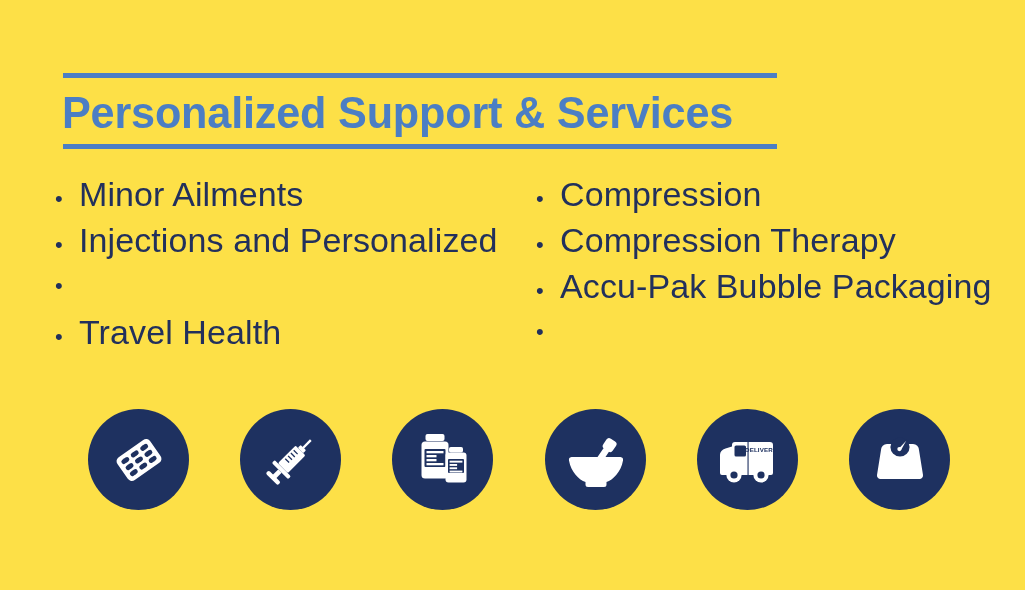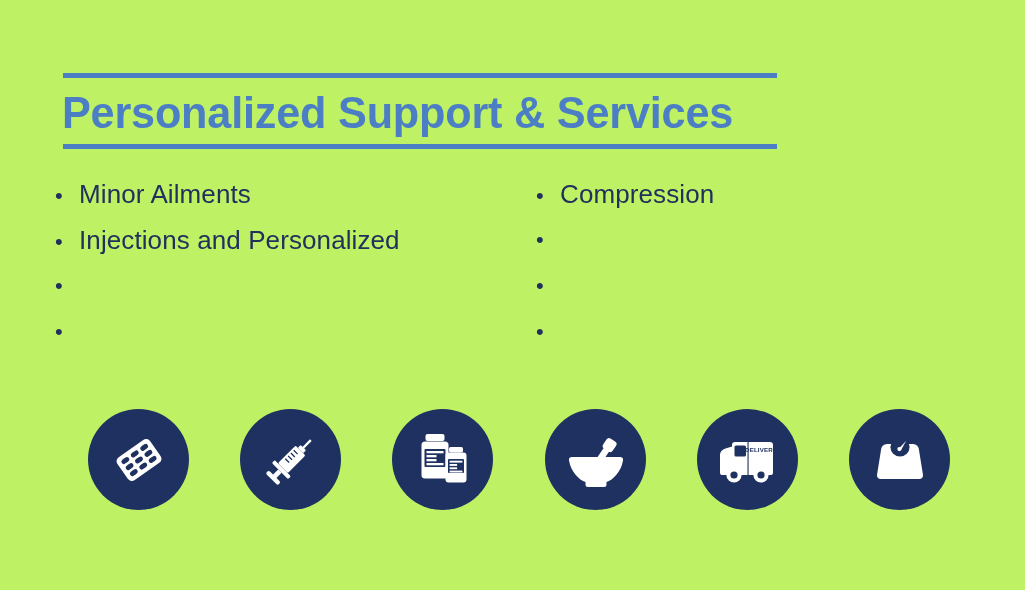--- a/index.html
+++ b/index.html
@@ -19,7 +19,7 @@
   #slide {
     position: absolute;
     inset: 0;
-    background: #bef264;
+    background: #fde047;
   }
 
   

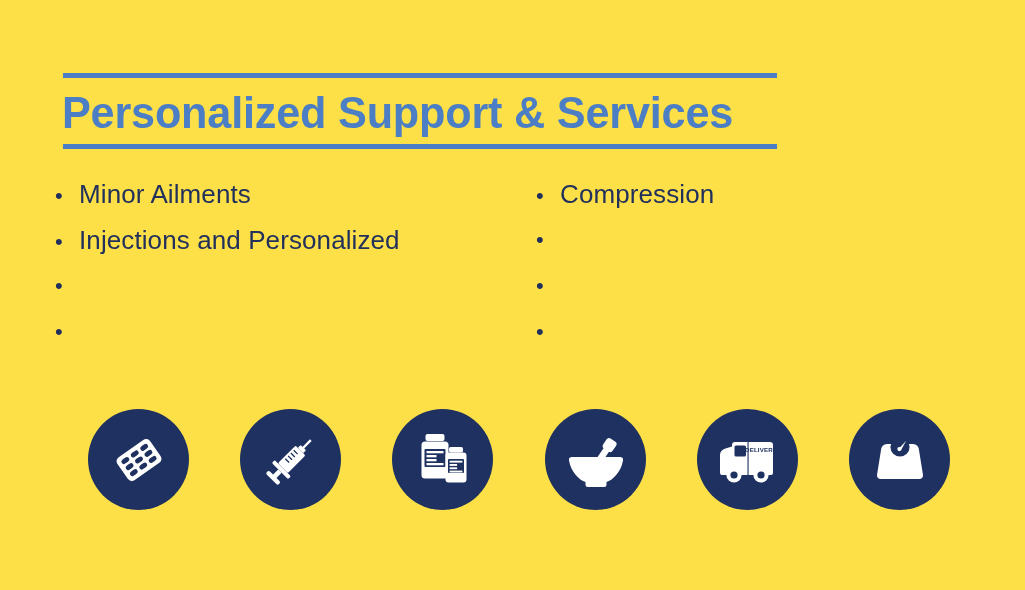--- a/index.html
+++ b/index.html
@@ -79,7 +79,7 @@
   }
   .bullet-label {
     font-family: "Liberation Sans", sans-serif;
-    font-size: 26px;
+    font-size: 34px;
     font-weight: normal;
     line-height: 36px;
     color: #22305c;

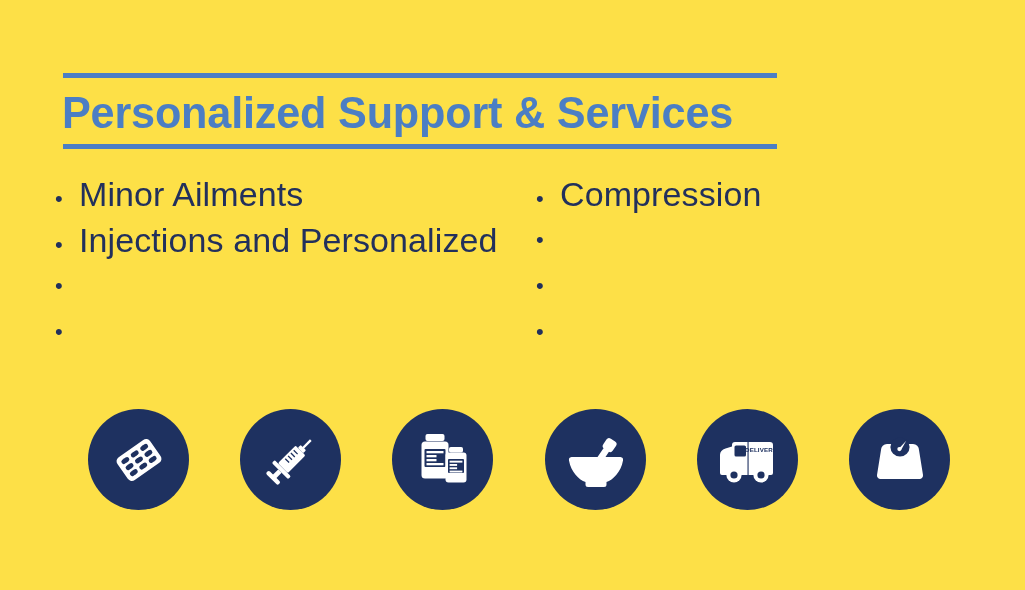--- a/index.html
+++ b/index.html
@@ -160,6 +160,7 @@
       </div>
       <div class="bullet-row">
         <span class="dot">•</span>
+        <span class="bullet-label">Compression Therapy</span>
       </div>
       <div class="bullet-row">
         <span class="dot">•</span>

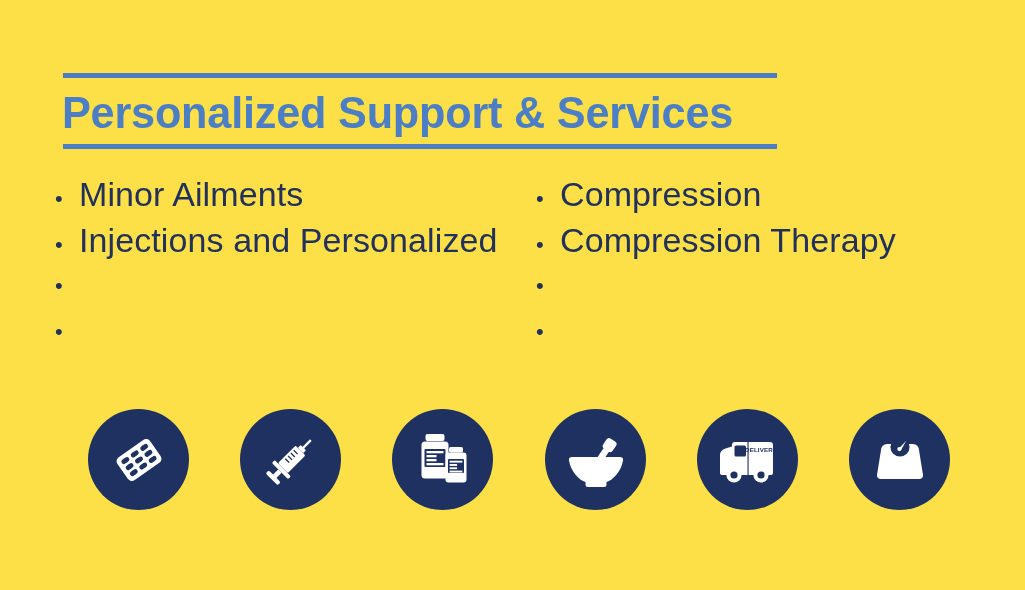--- a/index.html
+++ b/index.html
@@ -164,6 +164,7 @@
       </div>
       <div class="bullet-row">
         <span class="dot">•</span>
+        <span class="bullet-label">Accu-Pak Bubble Packaging</span>
       </div>
       <div class="bullet-row">
         <span class="dot">•</span>

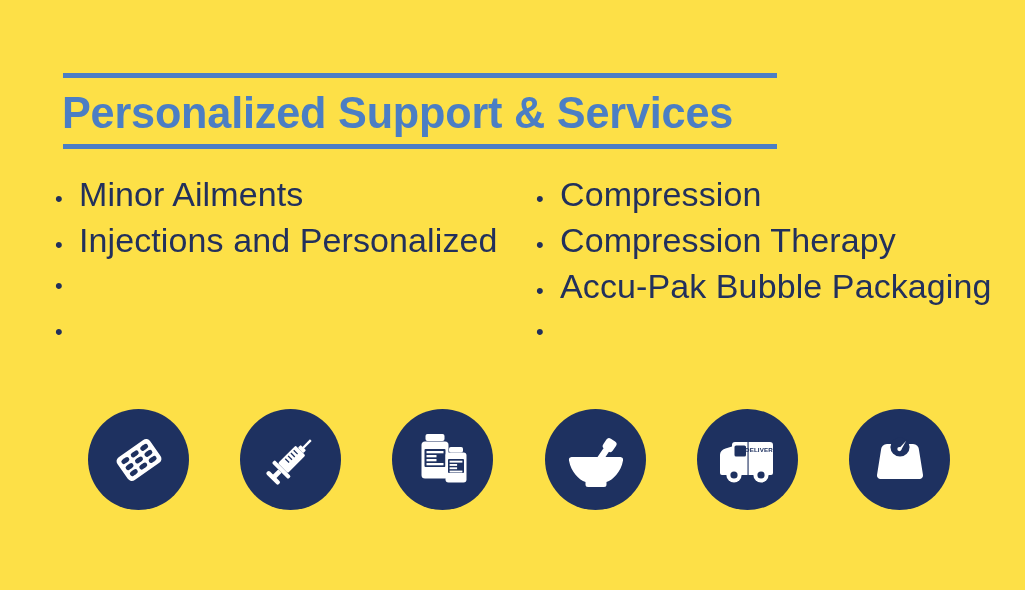--- a/index.html
+++ b/index.html
@@ -150,6 +150,7 @@
       </div>
       <div class="bullet-row">
         <span class="dot">•</span>
+        <span class="bullet-label">Travel Health</span>
       </div>
     </div>
 

